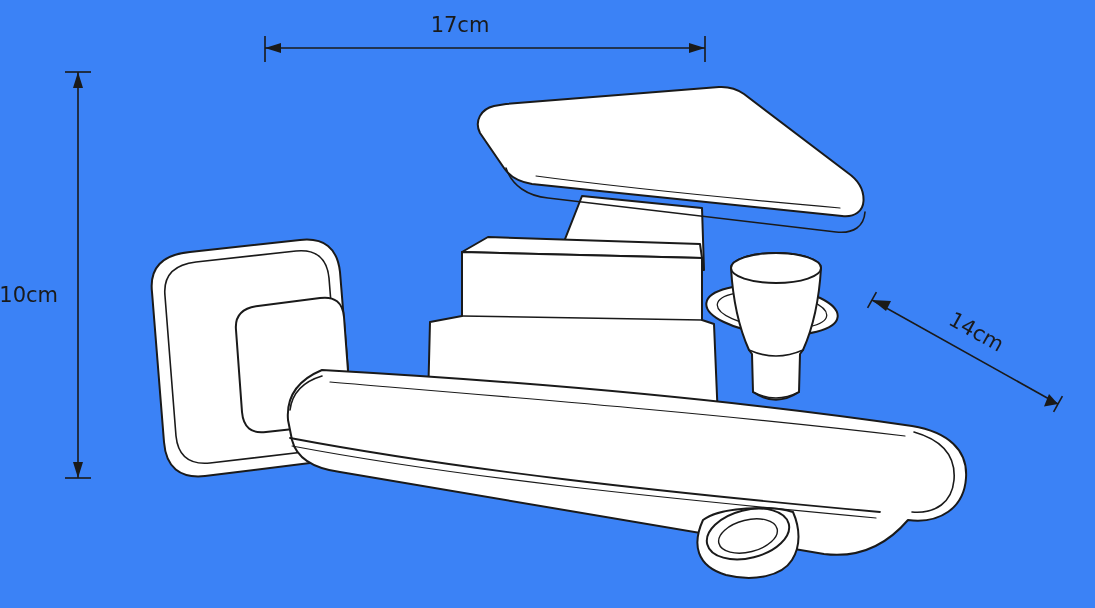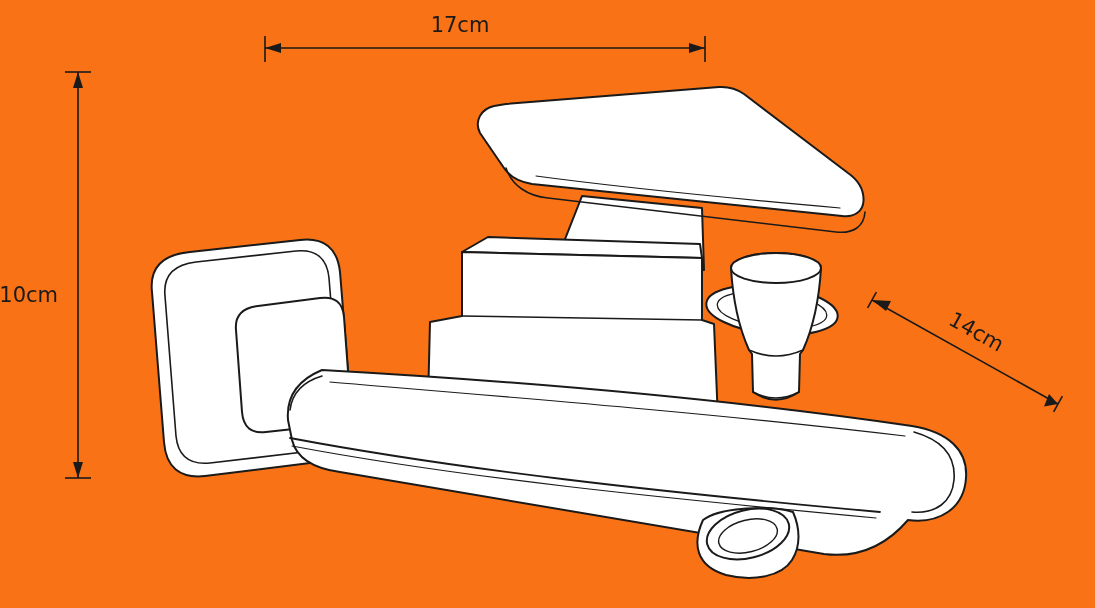--- a/index.html
+++ b/index.html
@@ -12,7 +12,7 @@
     position: relative;
     width: 1095px;
     height: 608px;
-    background: #f97316;
+    background: #3b82f6;
     overflow: hidden;
   }
   svg { display: block; }

